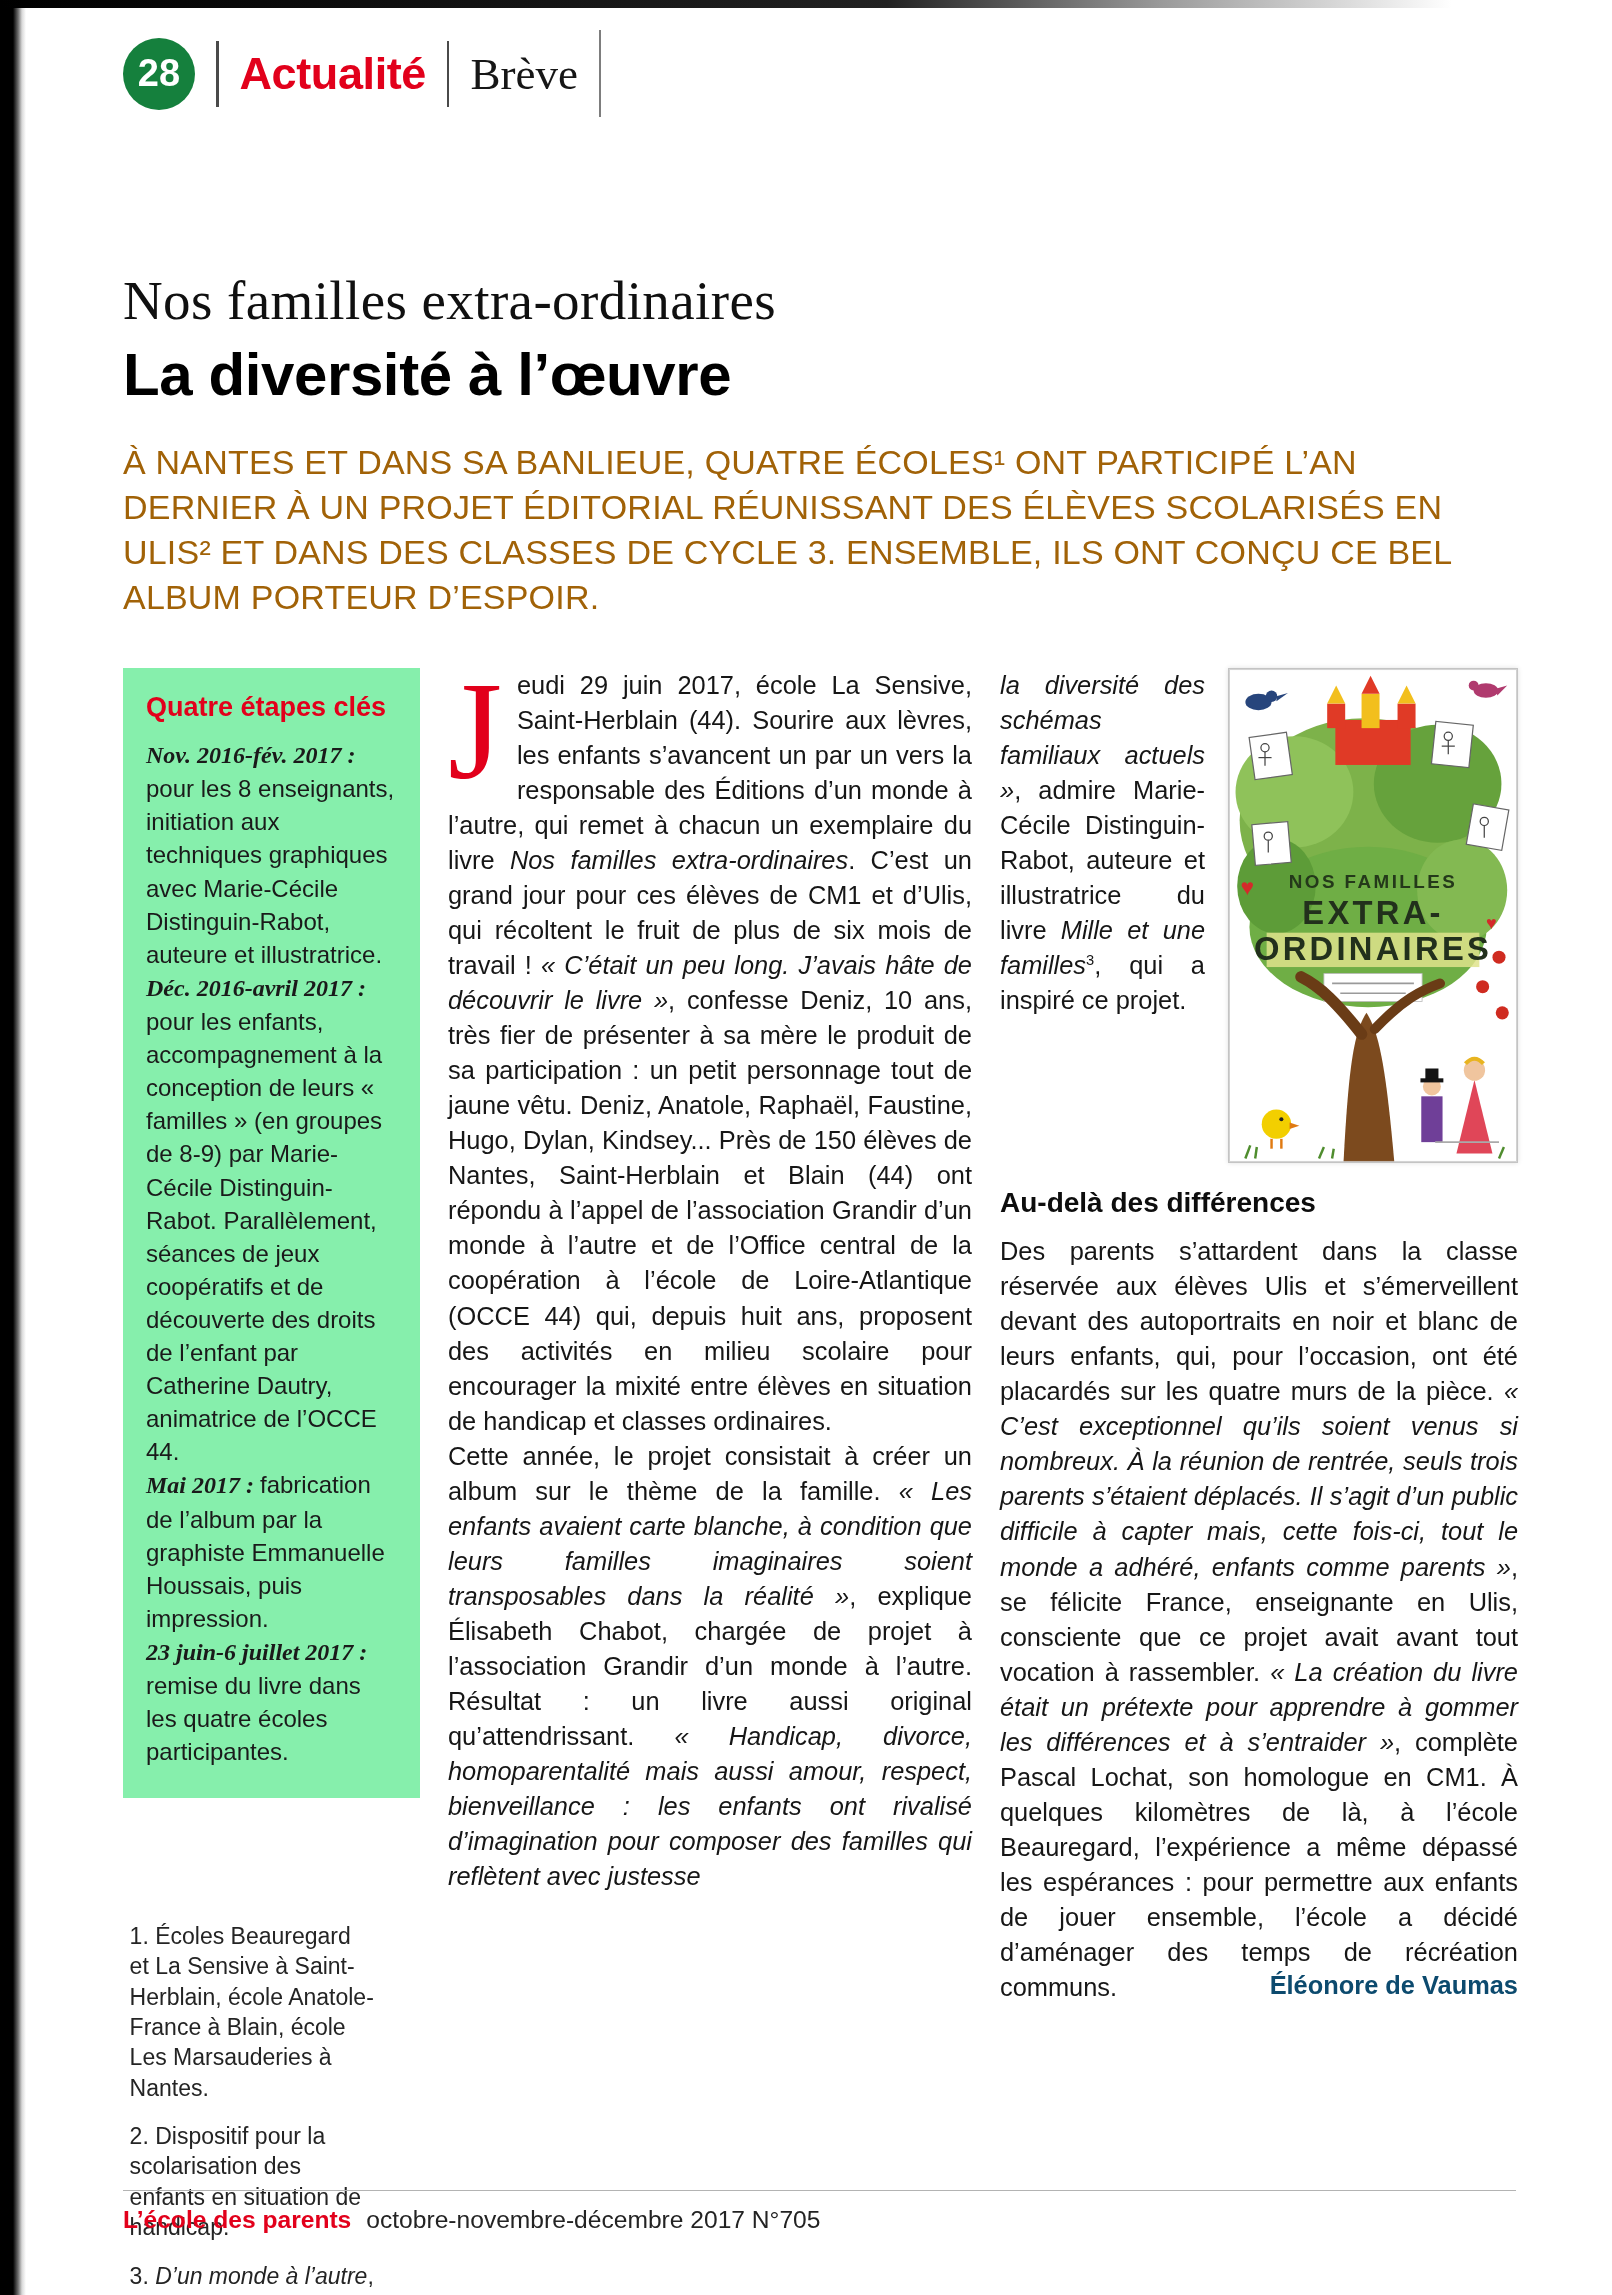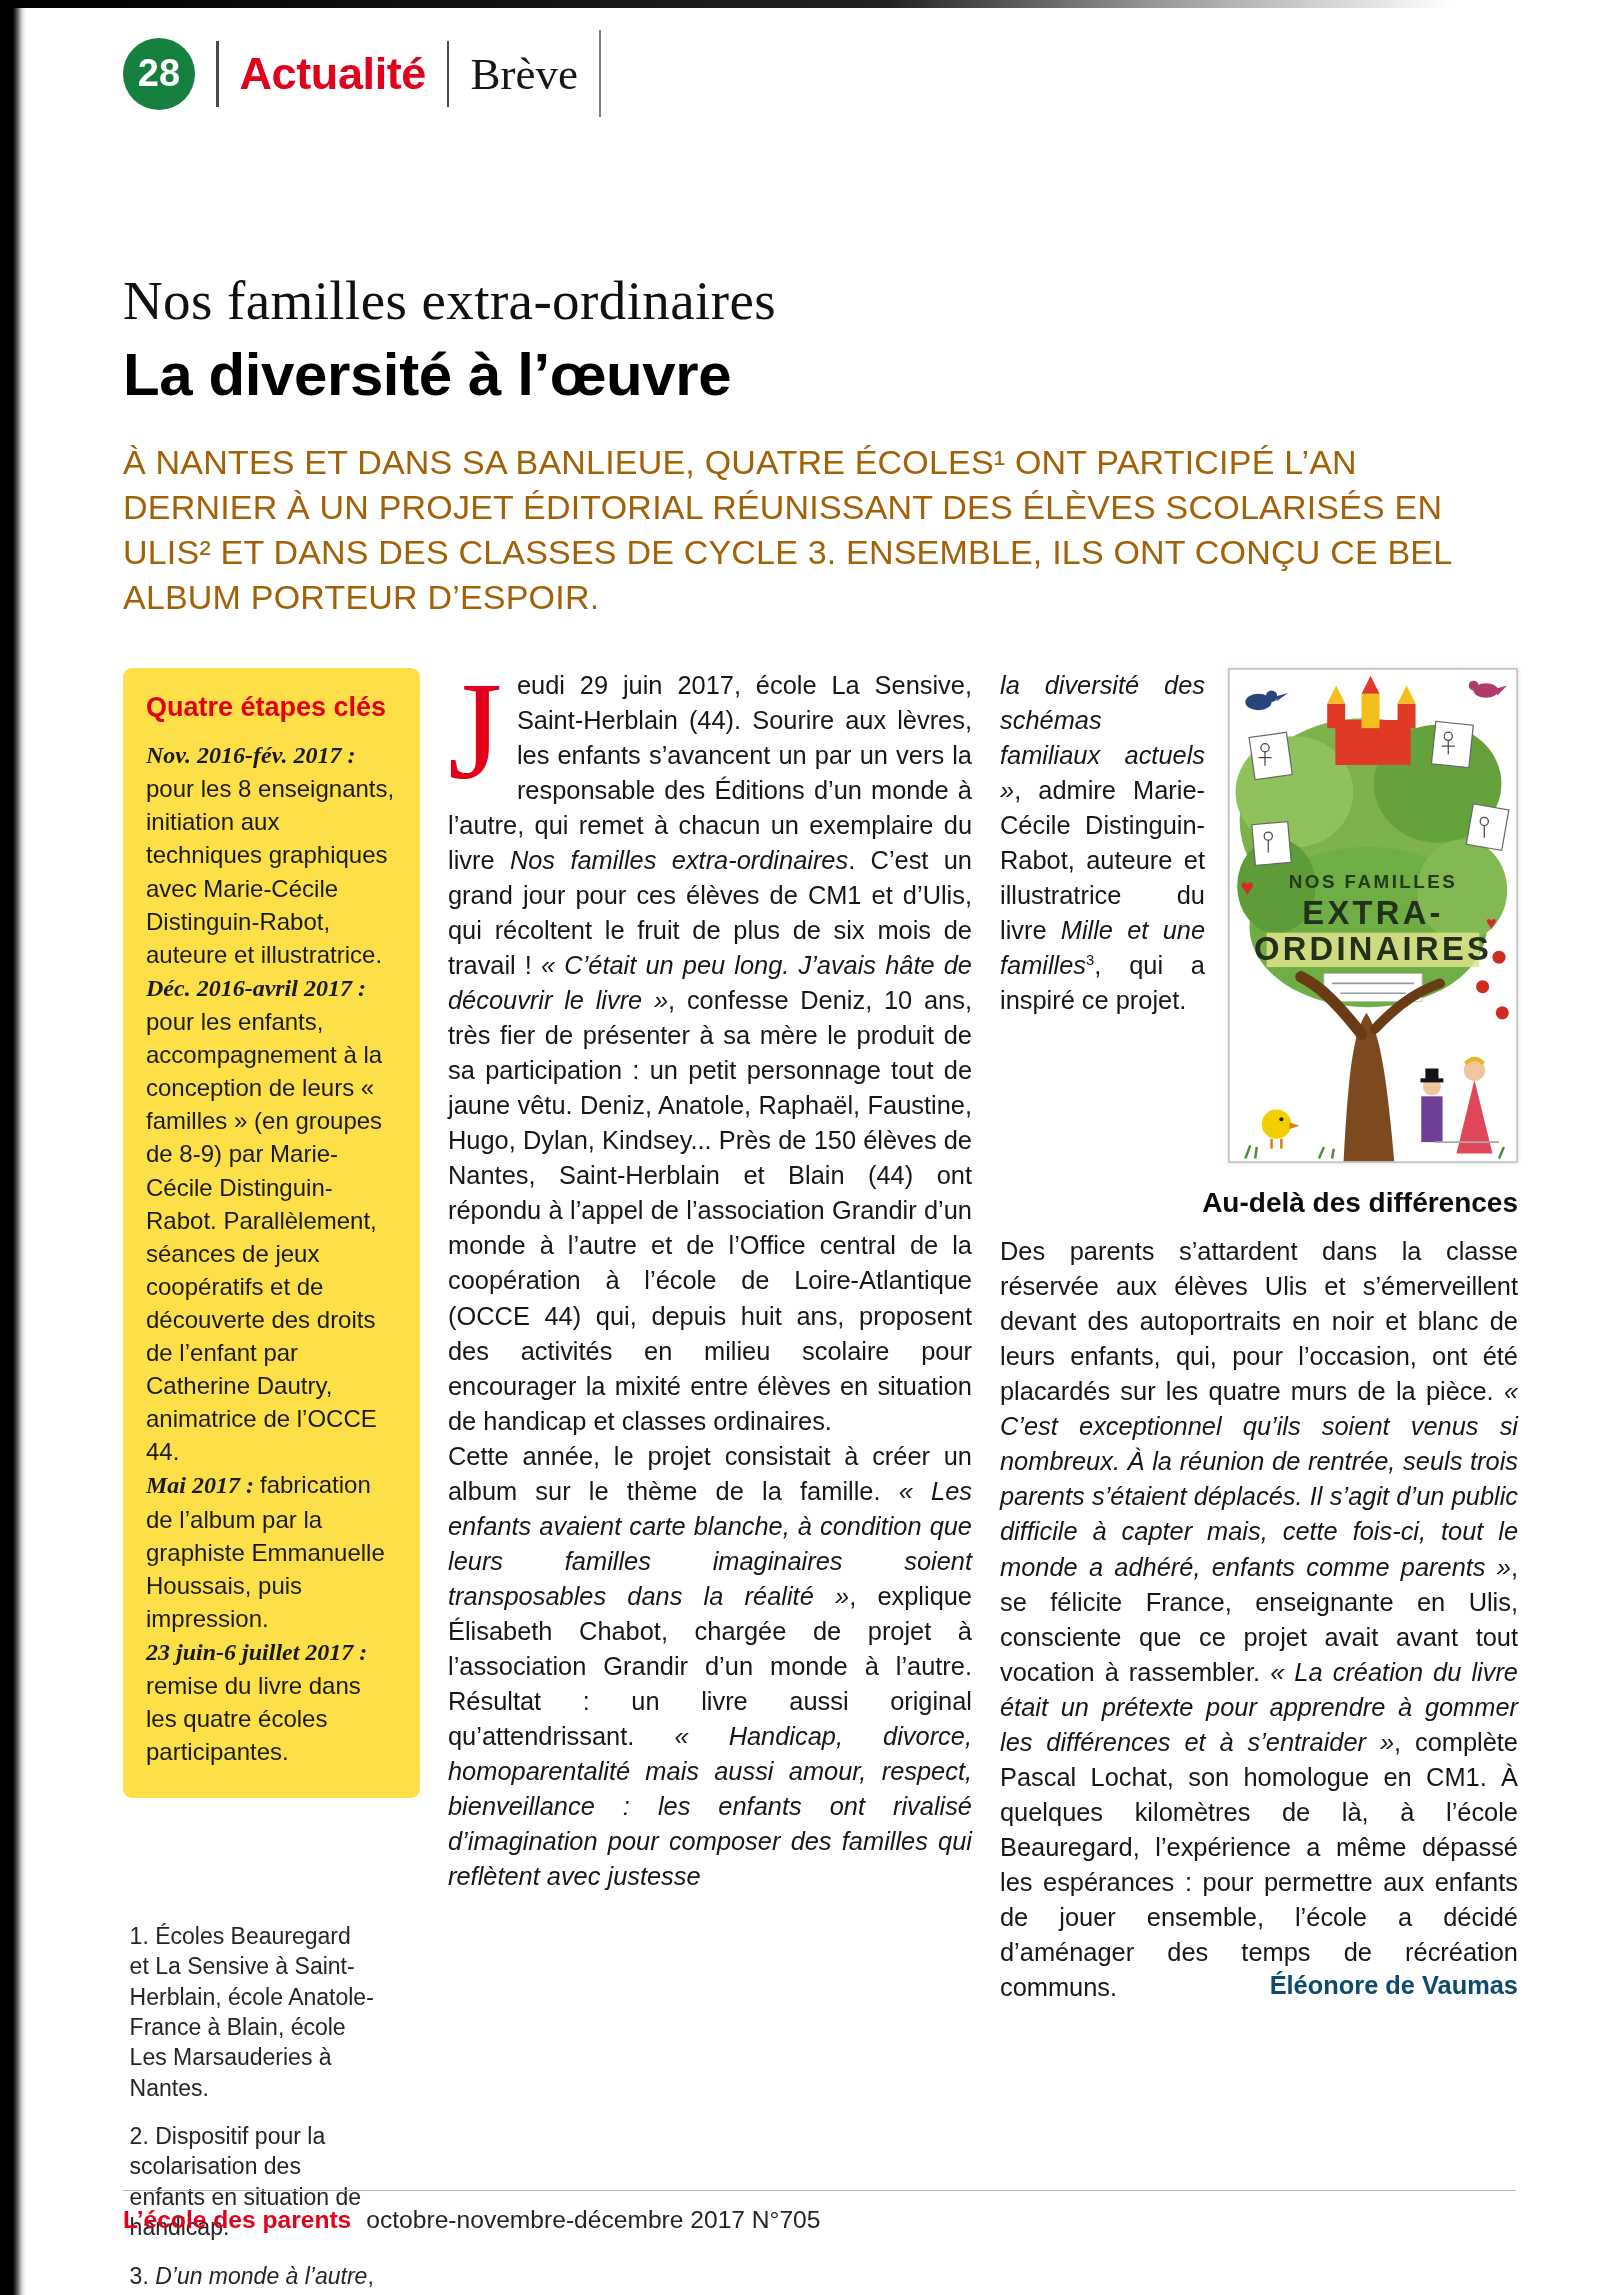--- a/index.html
+++ b/index.html
@@ -35,7 +35,7 @@
   .col-mid{flex:0 0 524px;}
   .col-right{flex:1;min-width:0;}
 
-  .sidebar-box{background:#fde047;padding:24.6px 23px 29.5px;border-radius:9px;}
+  .sidebar-box{background:#86efac;padding:24.6px 23px 29.5px;}
   .sidebar-title{color:#e2001b;font-size:27px;margin:0 0 14.8px;font-weight:bold;}
   .sb-entry{margin:0;font-size:24px;line-height:1.38;color:#1a1a1a;}
   .sb-date{font-weight:bold;font-style:italic;font-family:Liberation Serif, serif;}

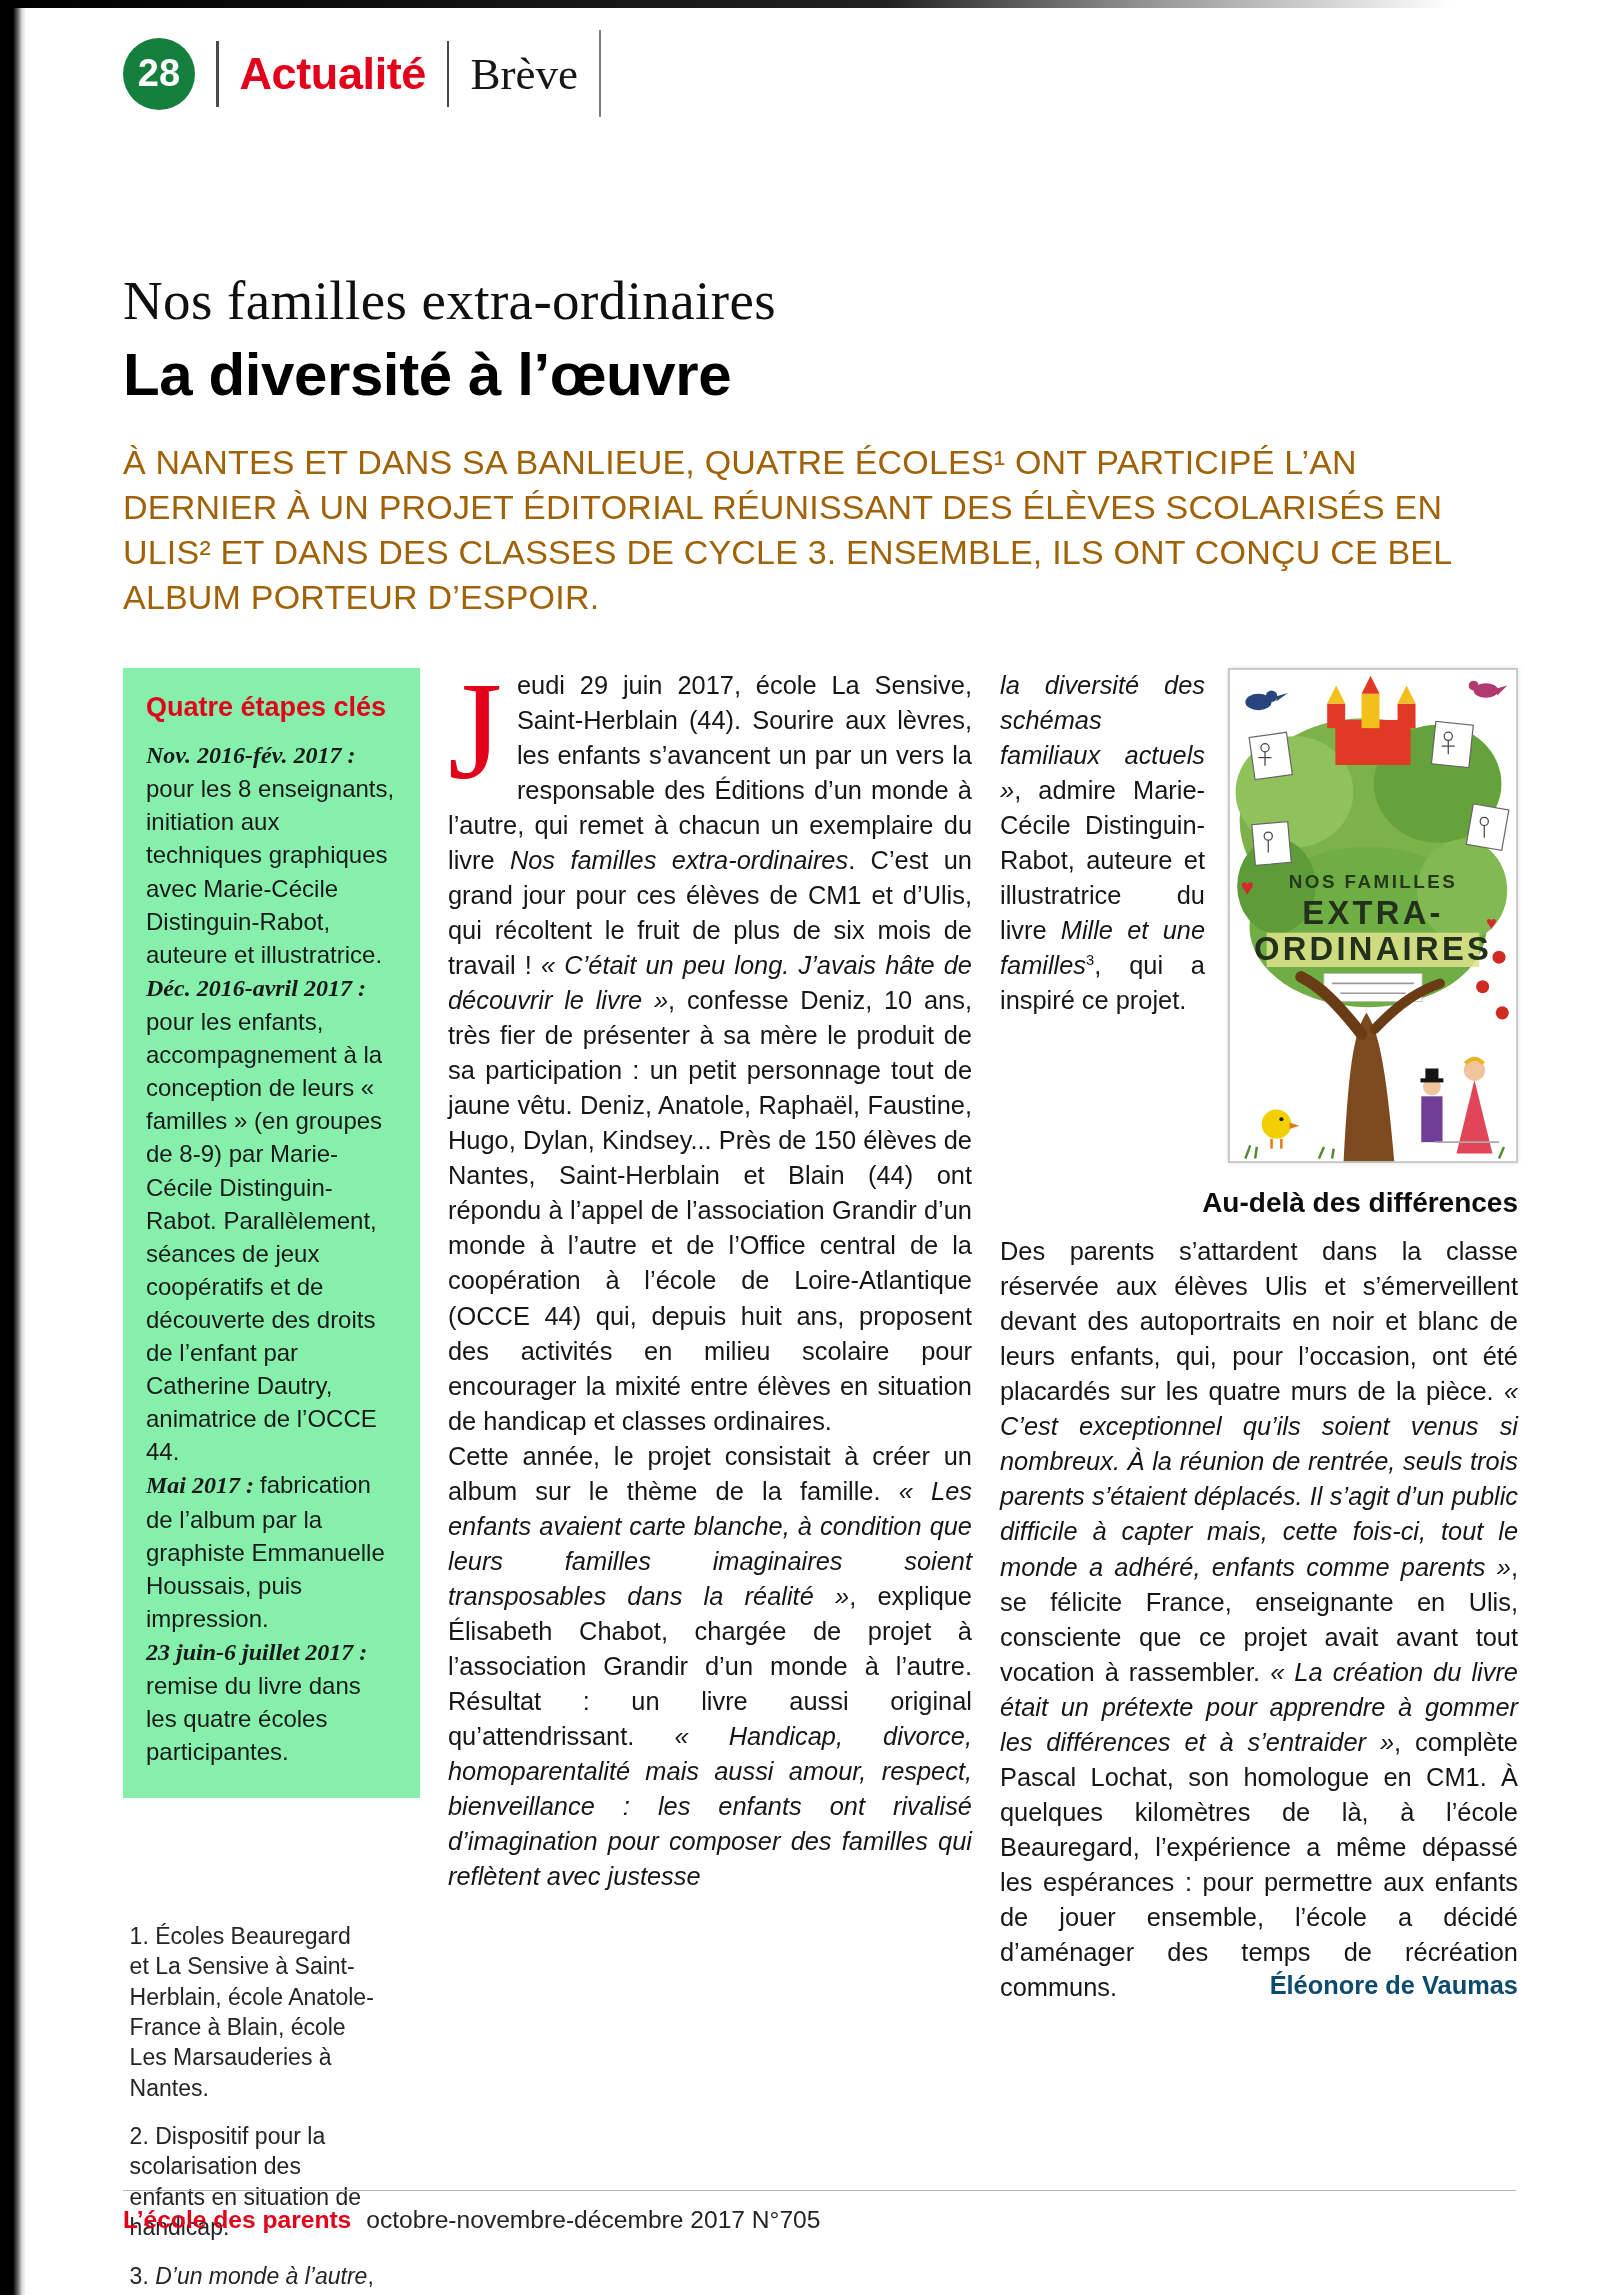--- a/index.html
+++ b/index.html
@@ -58,7 +58,7 @@
   .cv-small{font-family:"Liberation Sans",sans-serif;font-size:23px;font-weight:bold;letter-spacing:3px;fill:#24391a;}
   .cv-big{font-family:"Liberation Sans",sans-serif;font-size:40px;font-weight:bold;letter-spacing:4px;fill:#22301c;}
 
-  .subhead{font-size:28px;font-weight:bold;color:#0d0d0d;margin:24.6px 0 14.8px;text-align:right;}
+  .subhead{font-size:28px;font-weight:bold;color:#0d0d0d;margin:24.6px 0 14.8px;}
   .author{font-weight:bold;text-align:right;font-size:25.4px;margin:-34px 0 0;color:#0c4a6e;}
 
   .page-footer{position:absolute;left:123px;top:2190px;width:1393px;border-top:0.8px solid #b3b3b3;padding-top:14.8px;font-size:24.6px;}

